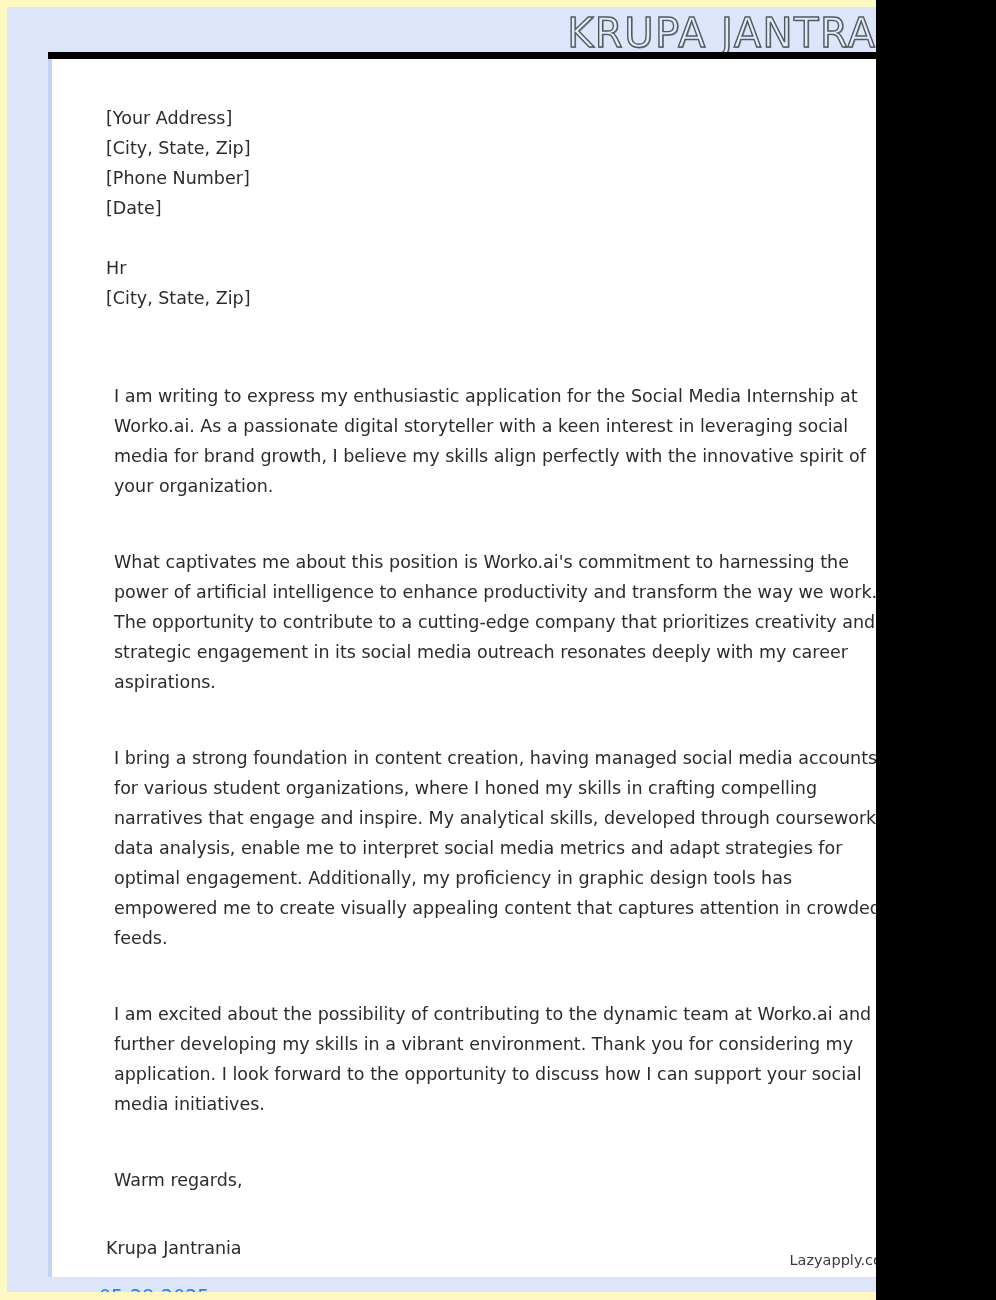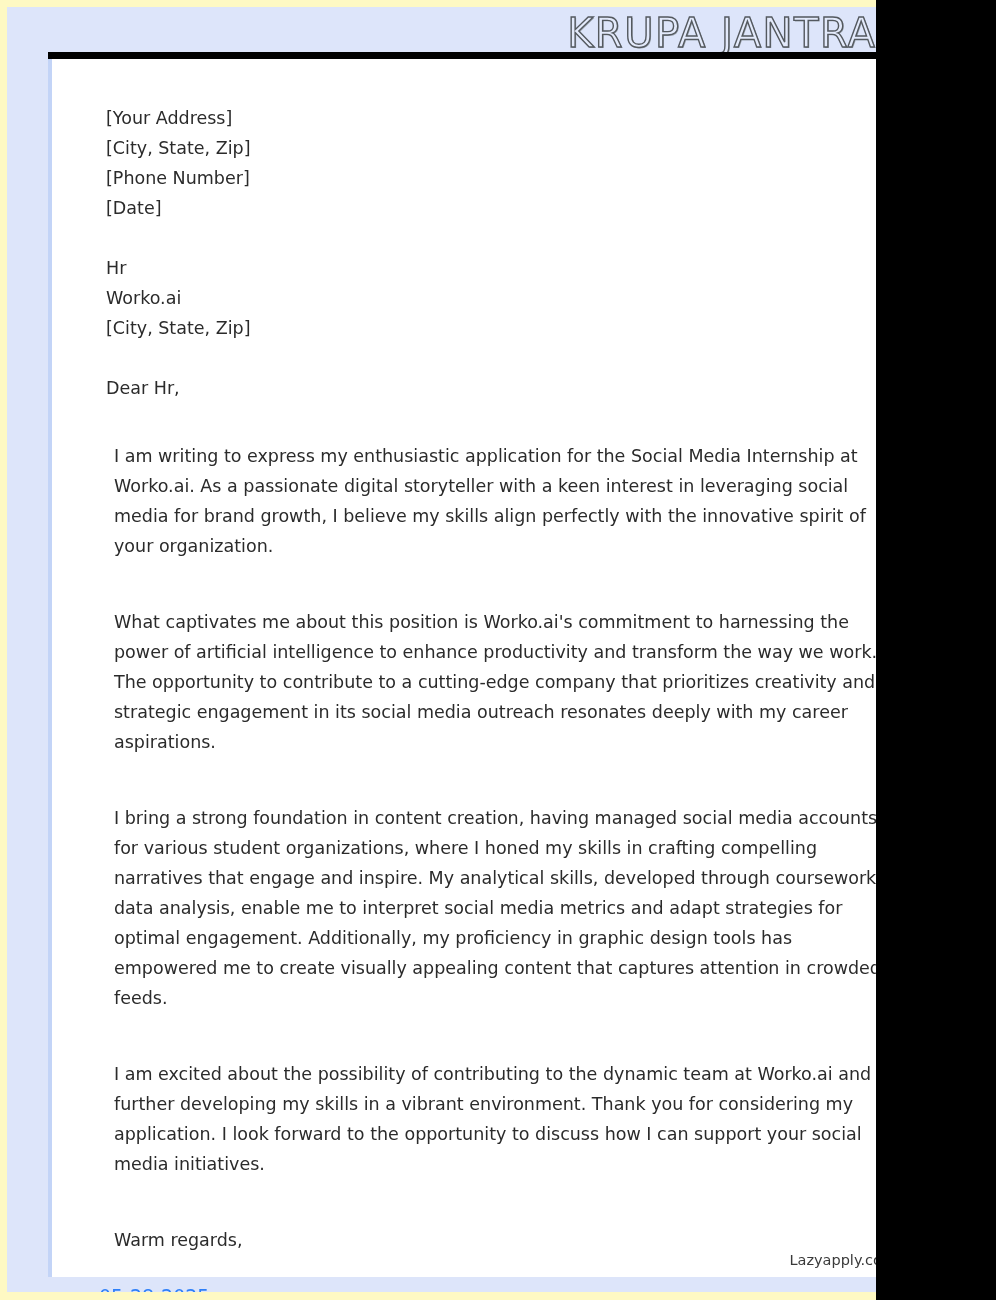--- a/index.html
+++ b/index.html
@@ -165,7 +165,6 @@
 
         <div>
           <span class="addr-line">Hr</span>
-          <span class="addr-line">Worko.ai</span>
           <span class="addr-line">[City, State, Zip]</span>
         </div>
 

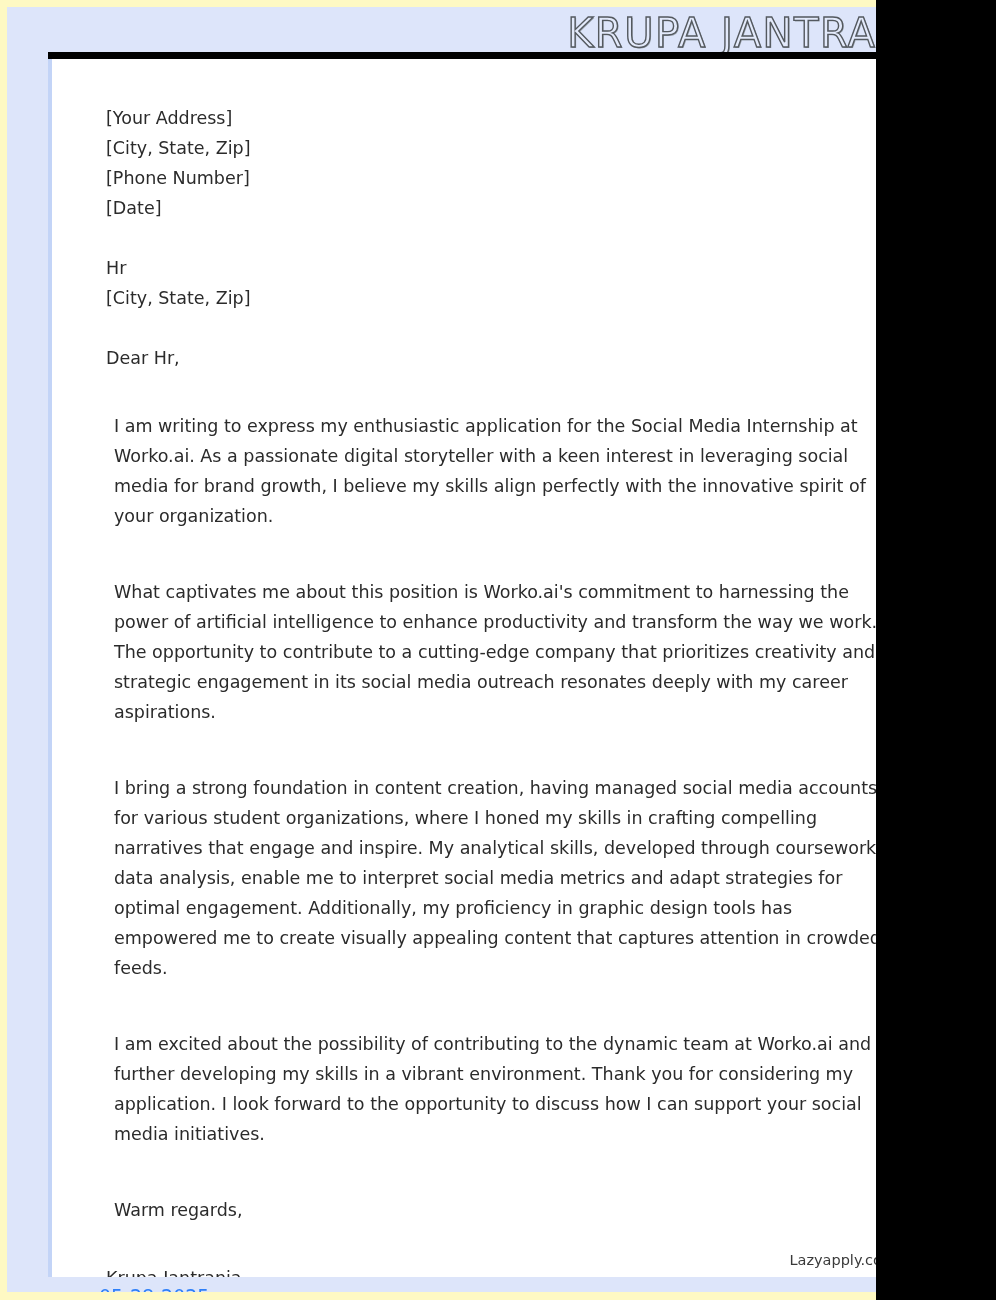--- a/index.html
+++ b/index.html
@@ -170,7 +170,6 @@
 
         <div class="block-gap"></div>
 
-        <p class="salutation">Dear Hr,</p>
 
         <div class="block-gap"></div>
 

